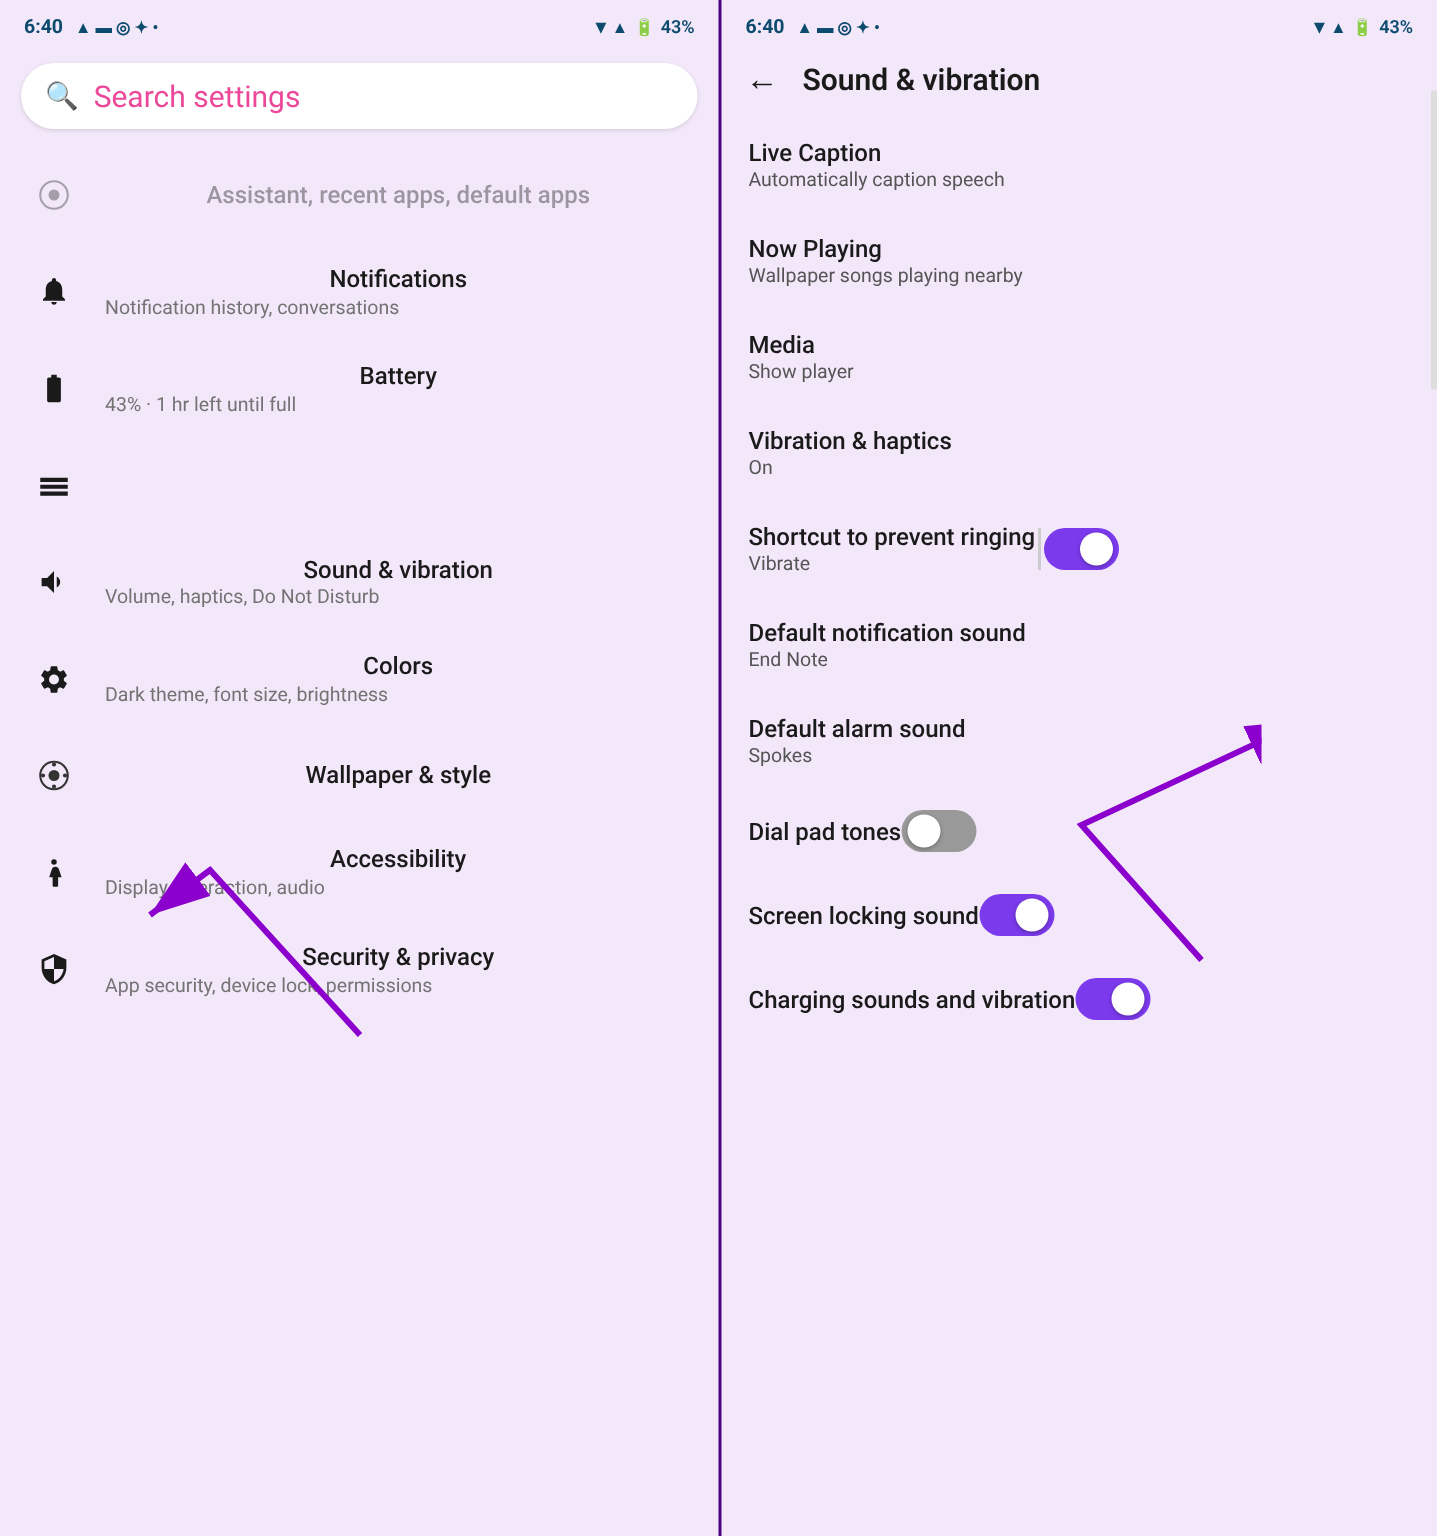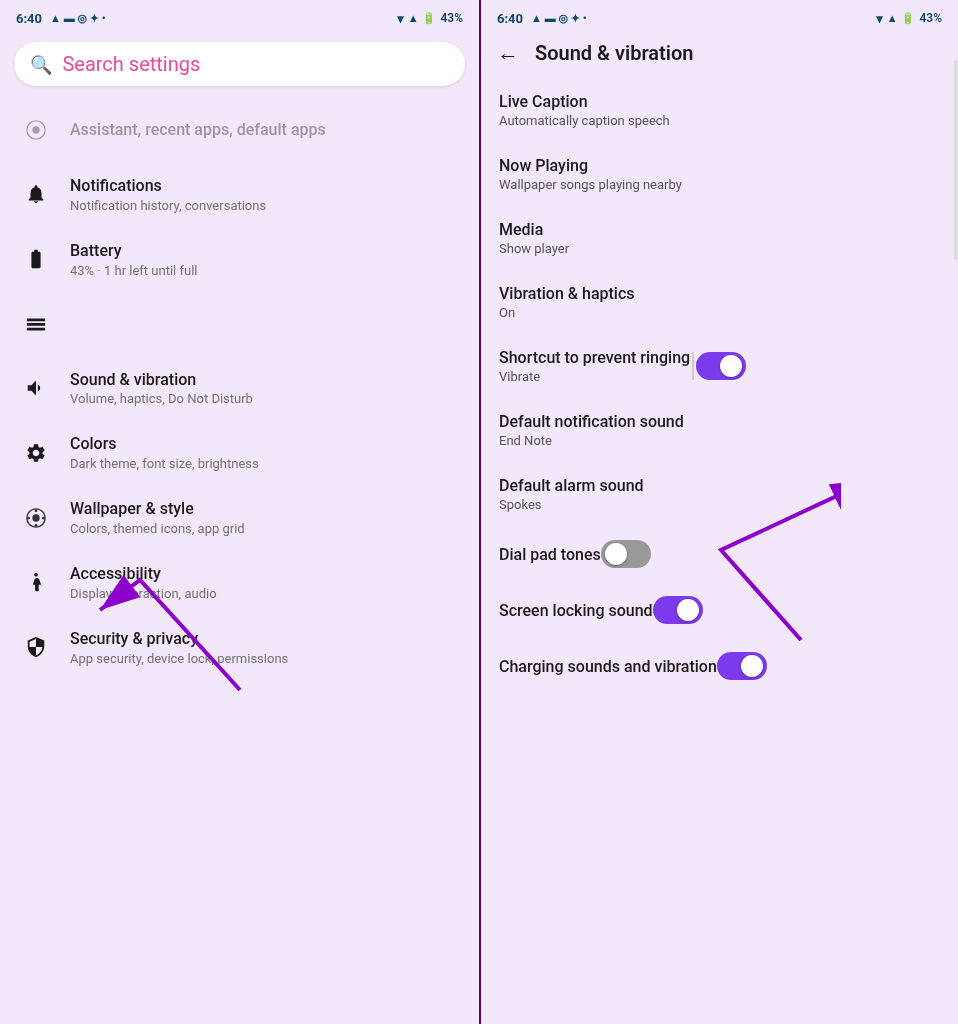--- a/index.html
+++ b/index.html
@@ -97,6 +97,7 @@
       font-weight: 500;
       color: #1a1a1a;
       line-height: 1.3;
+      text-align: center;
     }
     .settings-item-subtitle {
       font-size: 13px;

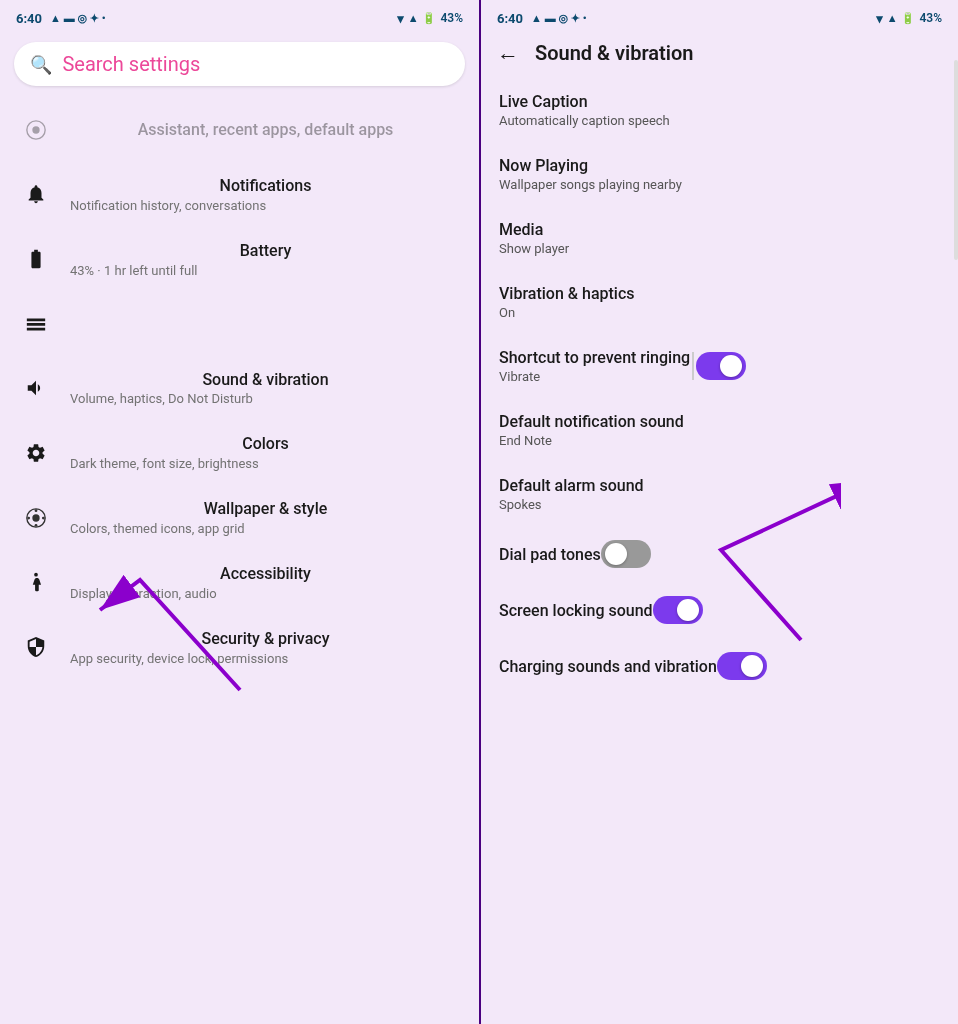--- a/index.html
+++ b/index.html
@@ -319,7 +319,6 @@
       </div>
       <div class="settings-item-text">
         <div class="settings-item-title">Wallpaper &amp; style</div>
-        <div class="settings-item-subtitle">Colors, themed icons, app grid</div>
       </div>
     </div>
 

